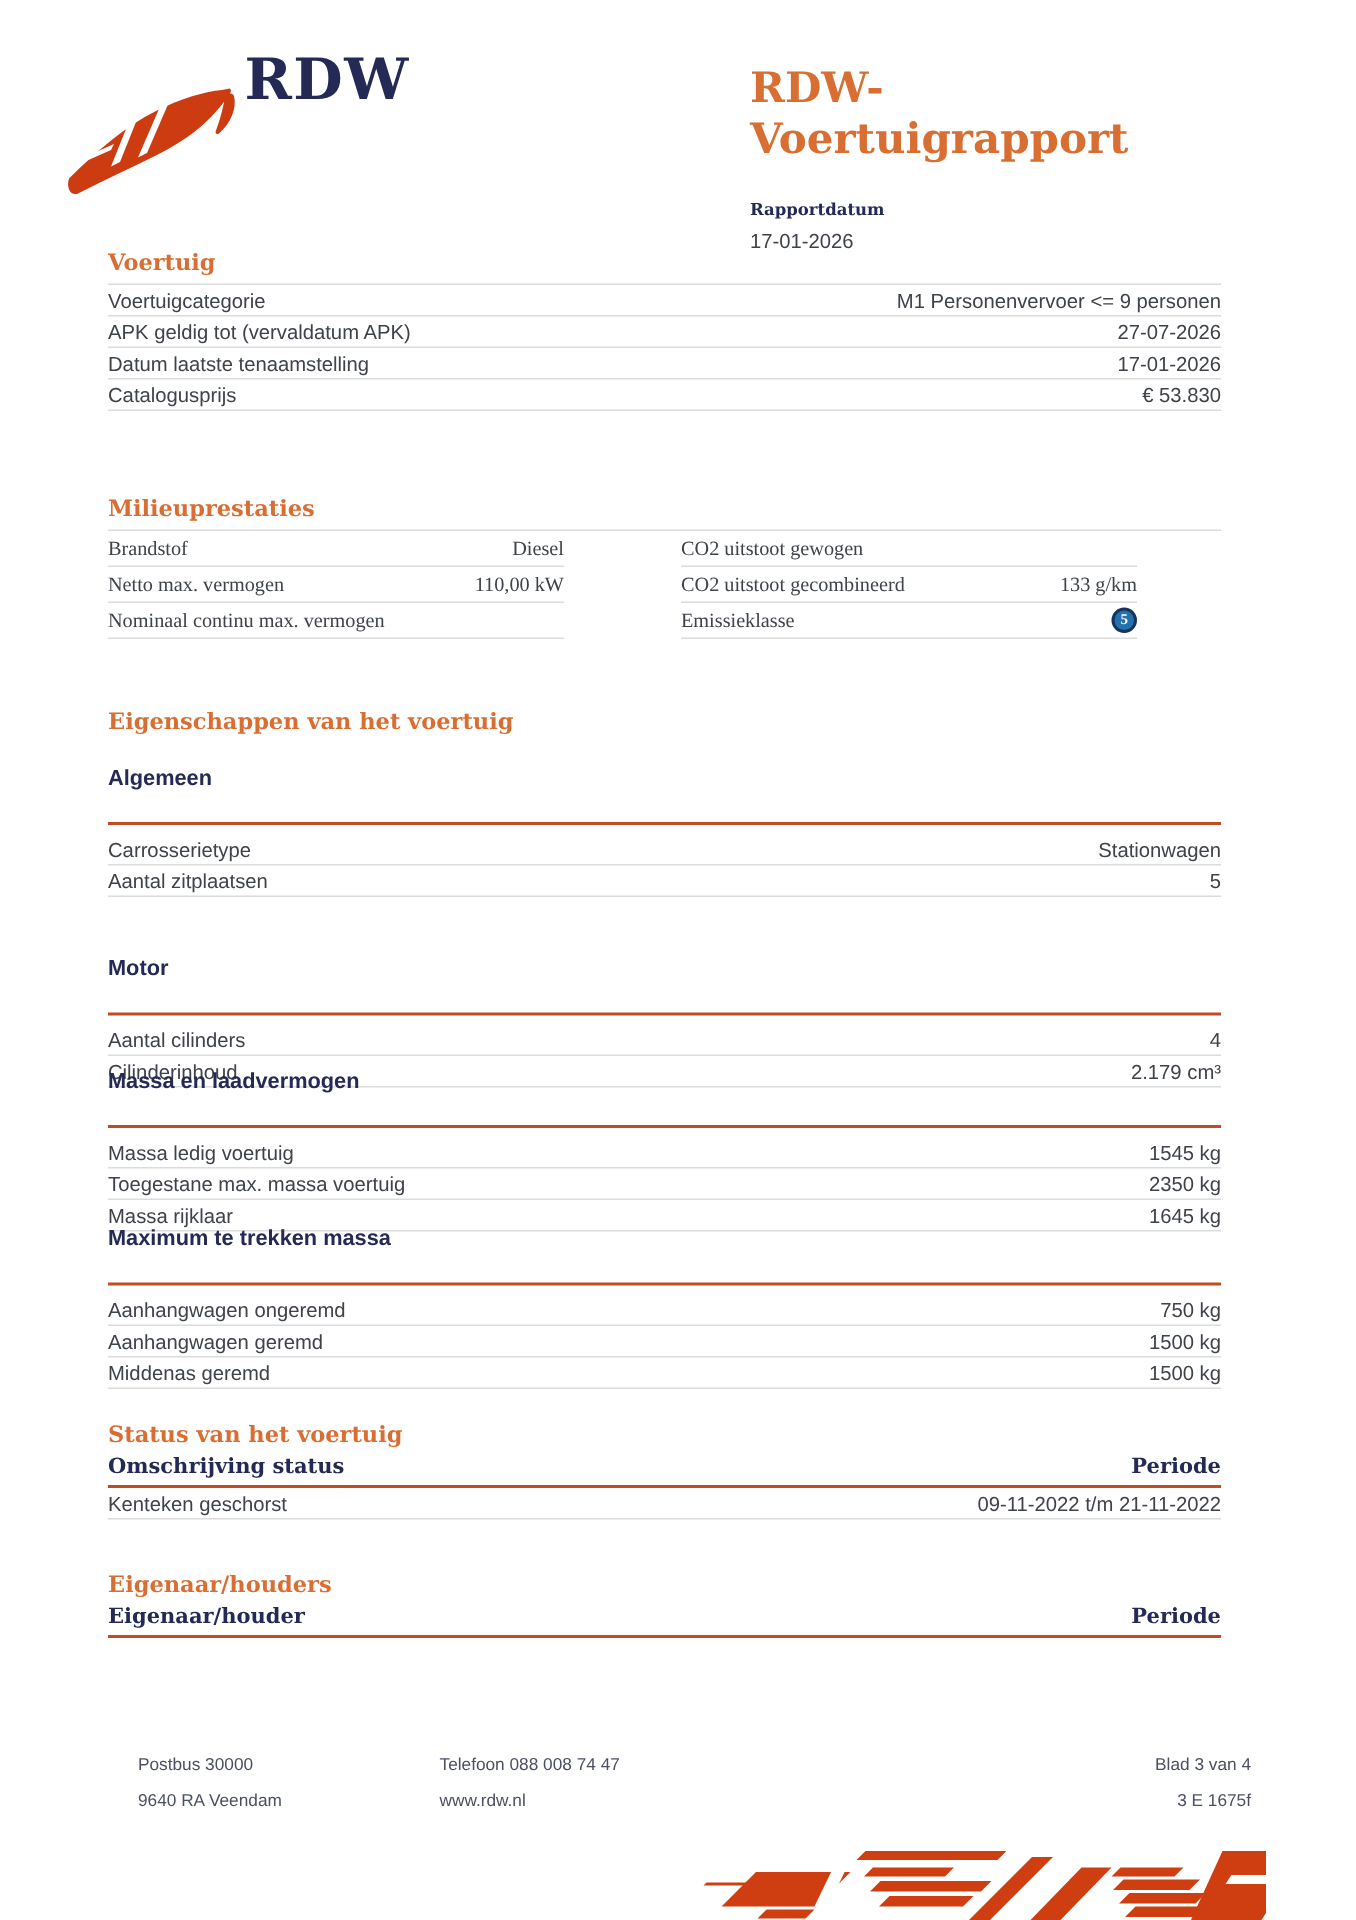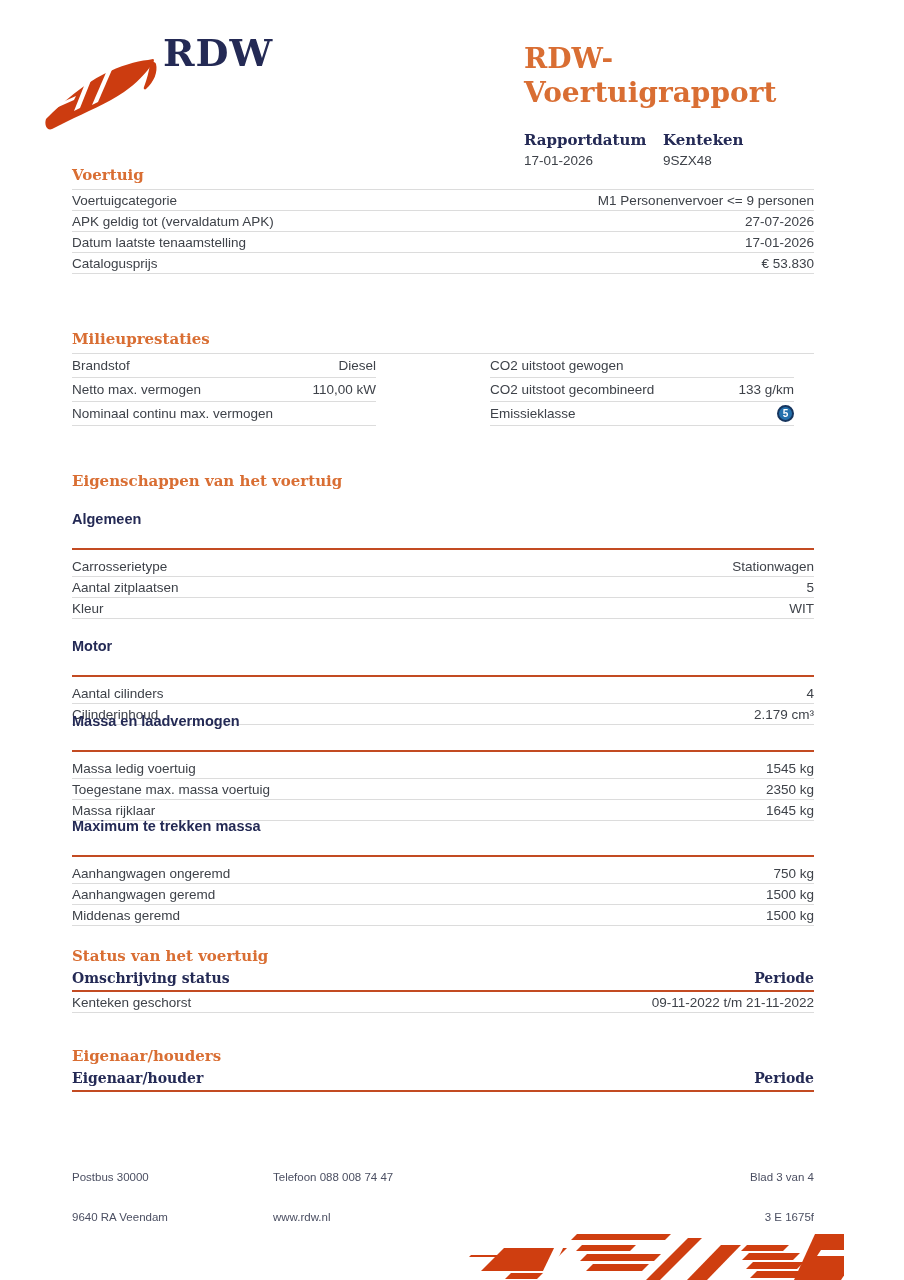--- a/index.html
+++ b/index.html
@@ -23,7 +23,7 @@
   
   .feather{position:absolute;left:42px;top:56px;width:120px;height:78px;}
   .logo-text{position:absolute;left:163px;top:30px;font-size:38px;letter-spacing:1px;color:var(--brand-navy);}
-  .head-right{position:absolute;left:524px;top:42px;width:330px;}
+  .head-right{position:absolute;left:500px;top:42px;width:330px;}
   .title{font-size:28px;line-height:34px;color:var(--heading-orange);font-weight:bold;}
   .head-meta{display:grid;grid-template-columns:139px auto;margin-top:21px;}
   .meta-label{font-size:15px;color:var(--brand-navy);line-height:18px;}

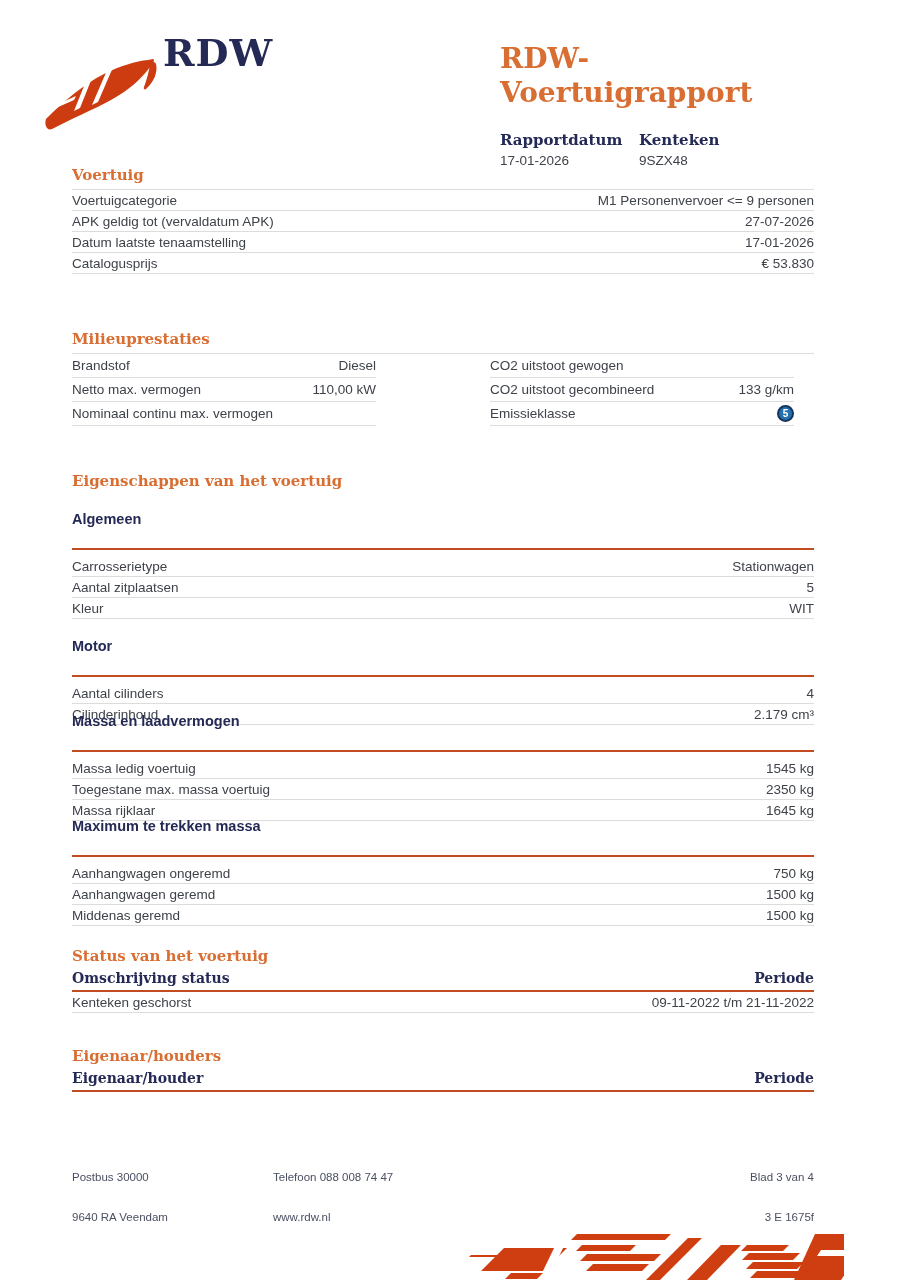--- a/index.html
+++ b/index.html
@@ -26,7 +26,7 @@
   .head-right{position:absolute;left:500px;top:42px;width:330px;}
   .title{font-size:28px;line-height:34px;color:var(--heading-orange);font-weight:bold;}
   .head-meta{display:grid;grid-template-columns:139px auto;margin-top:21px;}
-  .meta-label{font-size:15px;color:var(--brand-navy);line-height:18px;}
+  .meta-label{font-size:11px;color:var(--brand-navy);line-height:18px;}
   .meta-value{font-size:13.5px;margin-top:4px;line-height:16px;}
 
   

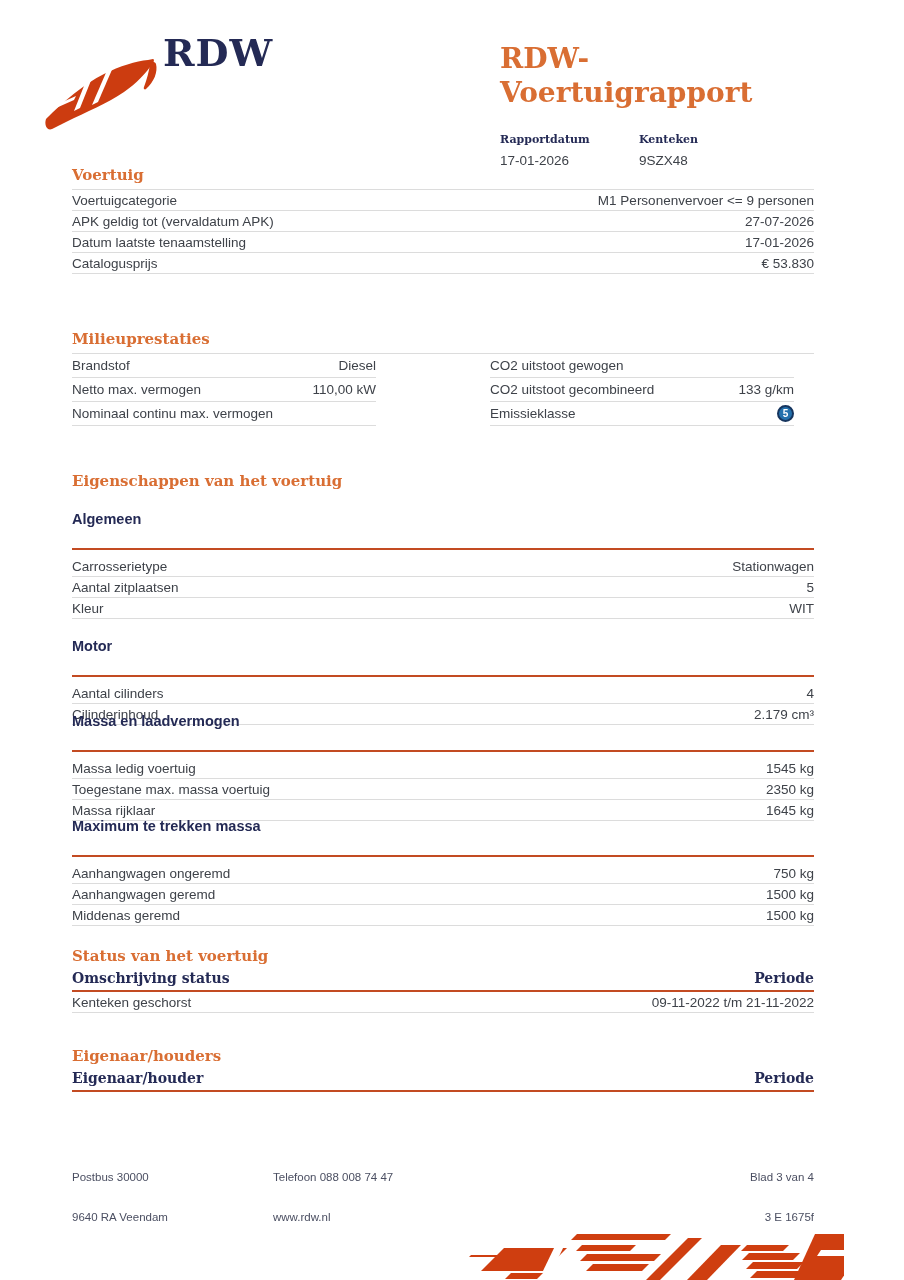--- a/index.html
+++ b/index.html
@@ -89,10 +89,6 @@
         <div class="meta-label serif">Rapportdatum</div>
         <div class="meta-value">17-01-2026</div>
       </div>
-      <div>
-        <div class="meta-label serif">Kenteken</div>
-        <div class="meta-value">9SZX48</div>
-      </div>
     </div>
   </div>
 

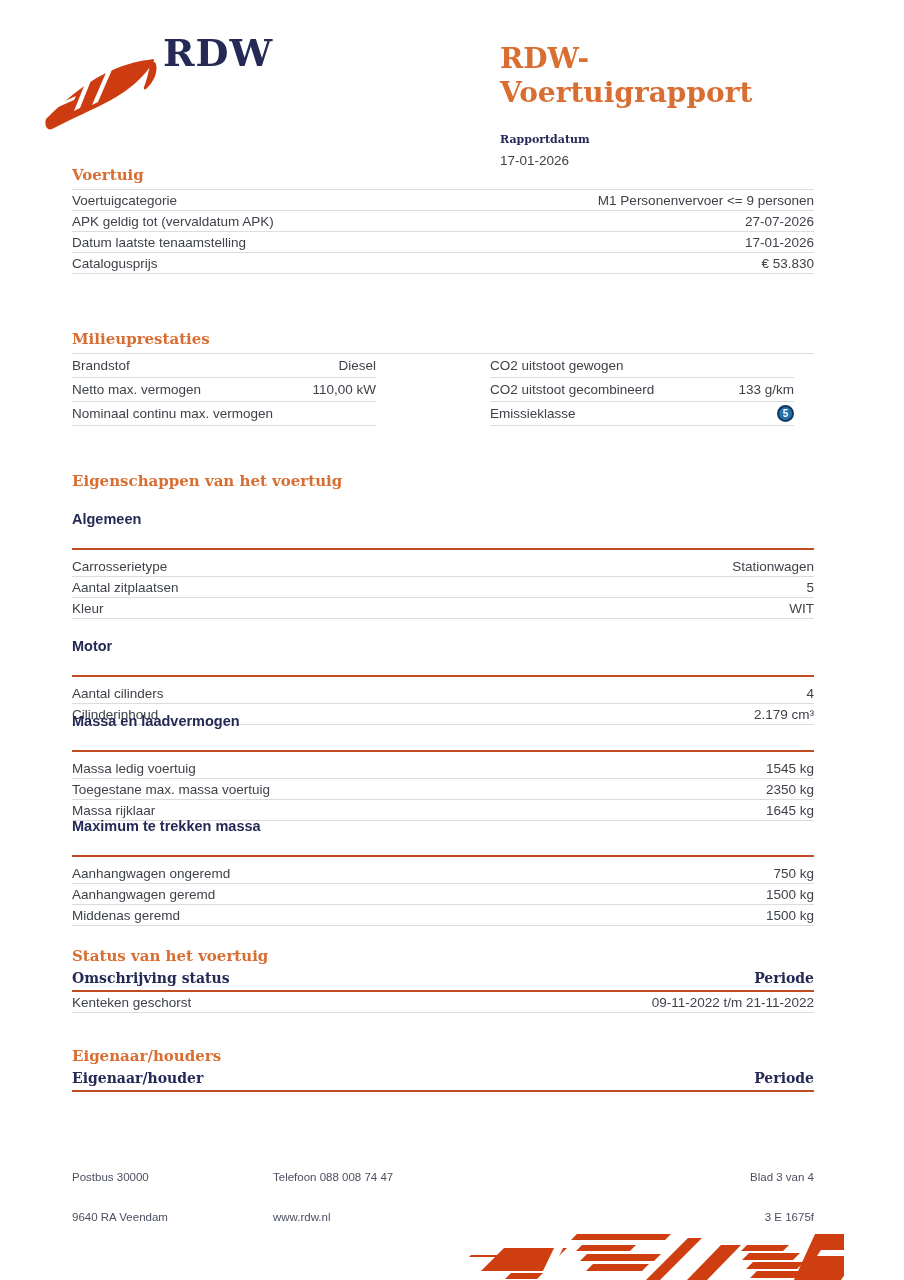--- a/index.html
+++ b/index.html
@@ -39,7 +39,7 @@
   .row .val{white-space:nowrap;text-align:right;}
 
   
-  .milieu-grid{display:grid;grid-template-columns:304px 304px;column-gap:114px;border-top:1px solid var(--line-gray);}
+  .milieu-grid{display:grid;grid-template-columns:304px 304px;column-gap:78px;border-top:1px solid var(--line-gray);font-family:Liberation Serif, serif;}
   .mrow{display:grid;grid-template-columns:auto 1fr;align-items:center;height:24px;
         border-bottom:1px solid var(--line-gray);font-size:13.5px;}
   .mrow .val{text-align:right;}

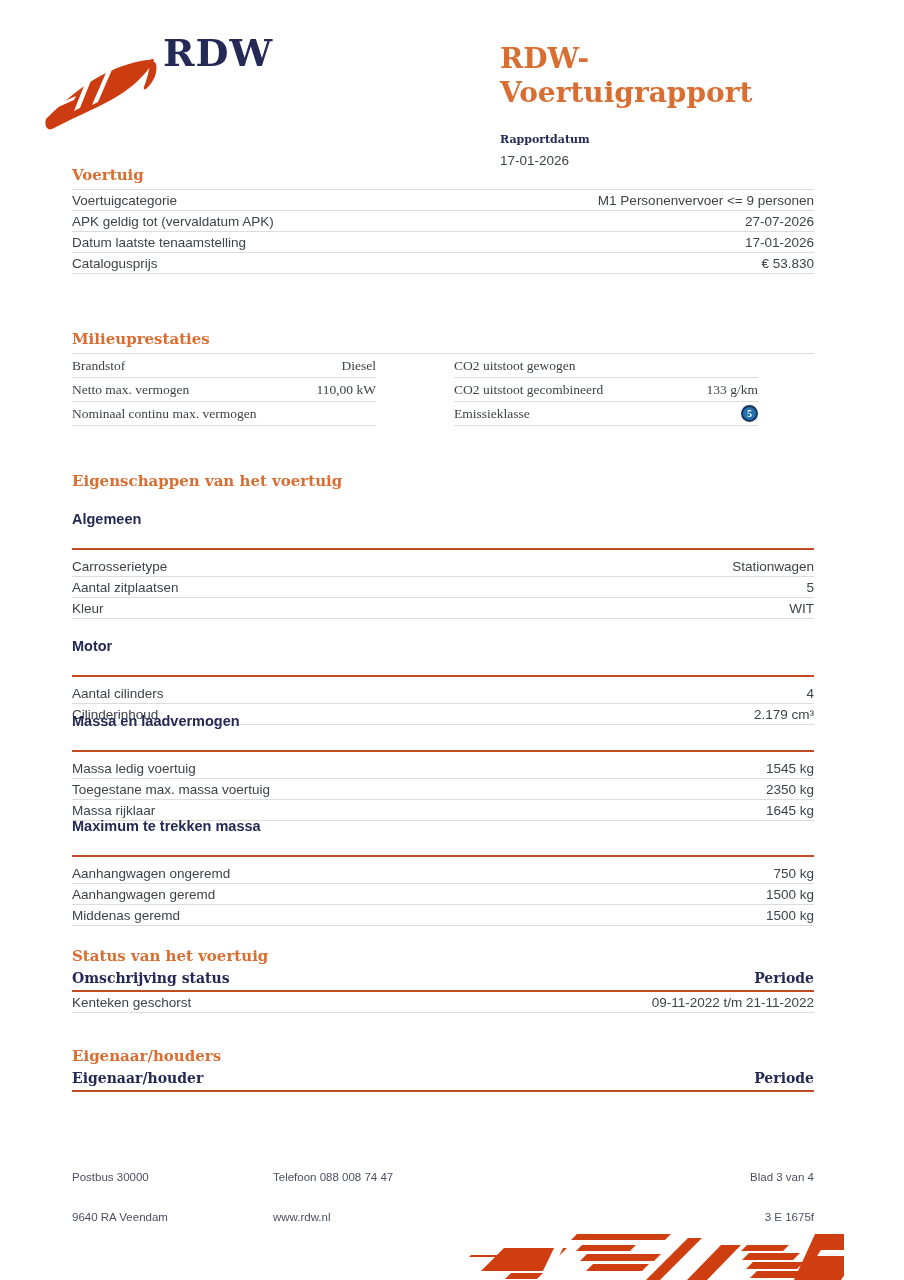--- a/index.html
+++ b/index.html
@@ -161,10 +161,6 @@
         <span class="lbl">Aantal zitplaatsen</span>
         <span class="val">5</span>
       </div>
-      <div class="row">
-        <span class="lbl">Kleur</span>
-        <span class="val">WIT</span>
-      </div>
     </div>
   </section>
 

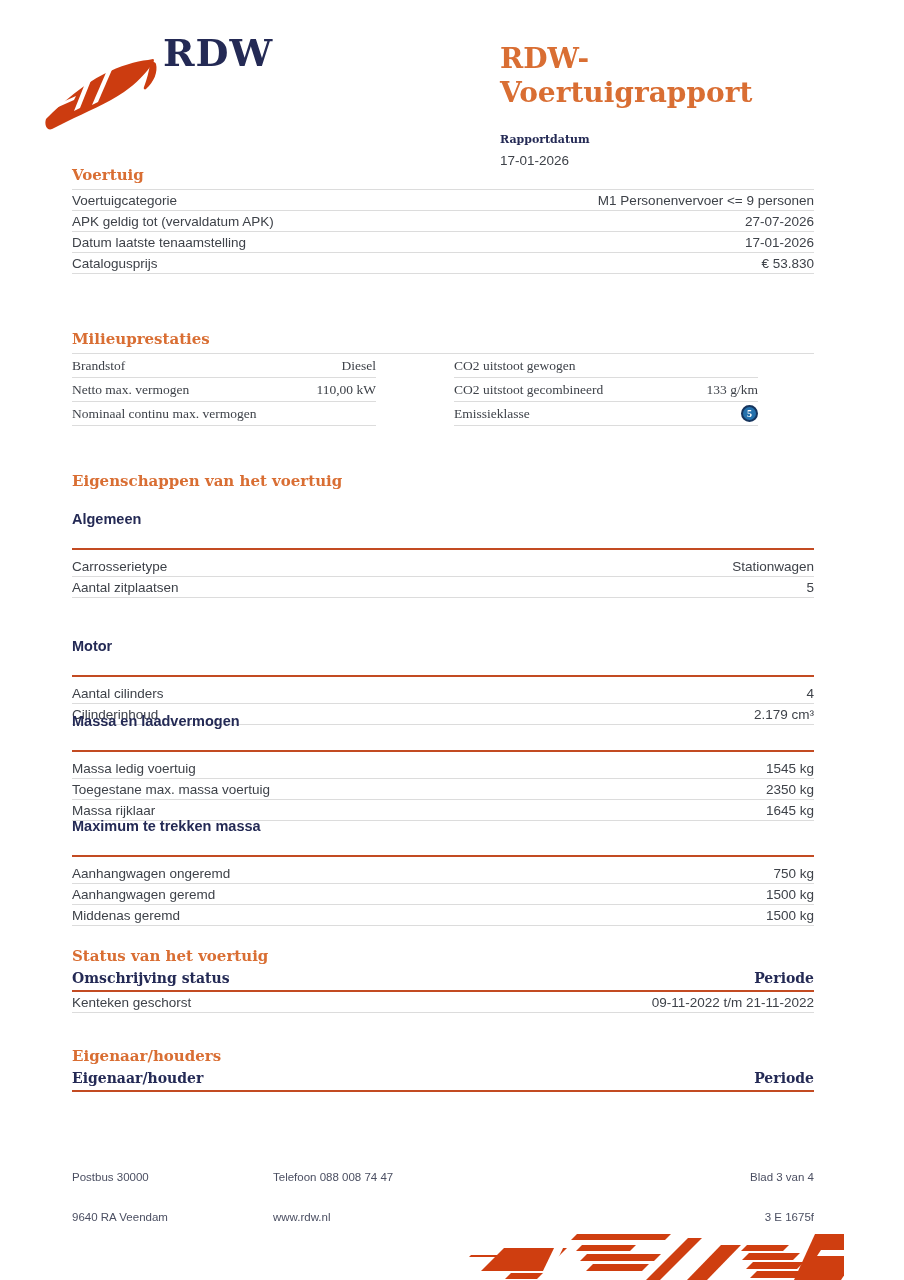--- a/index.html
+++ b/index.html
@@ -60,8 +60,8 @@
            padding-bottom:4px;border-bottom:2px solid var(--rule-orange);margin-top:3px;text-align:right;}
 
   
-  #footer{display:grid;grid-template-columns:201px 1fr auto;row-gap:26px;
-          font-size:11.5px;line-height:14px;color:var(--footer-text);}
+  #footer{display:grid;grid-template-columns:201px 1fr auto;row-gap:10px;
+          font-size:11.5px;line-height:14px;color:var(--footer-text);margin-left:20px;}
   #footer .right{text-align:right;}
 
   #stripes{position:absolute;right:0;bottom:0;width:385px;height:48px;}

